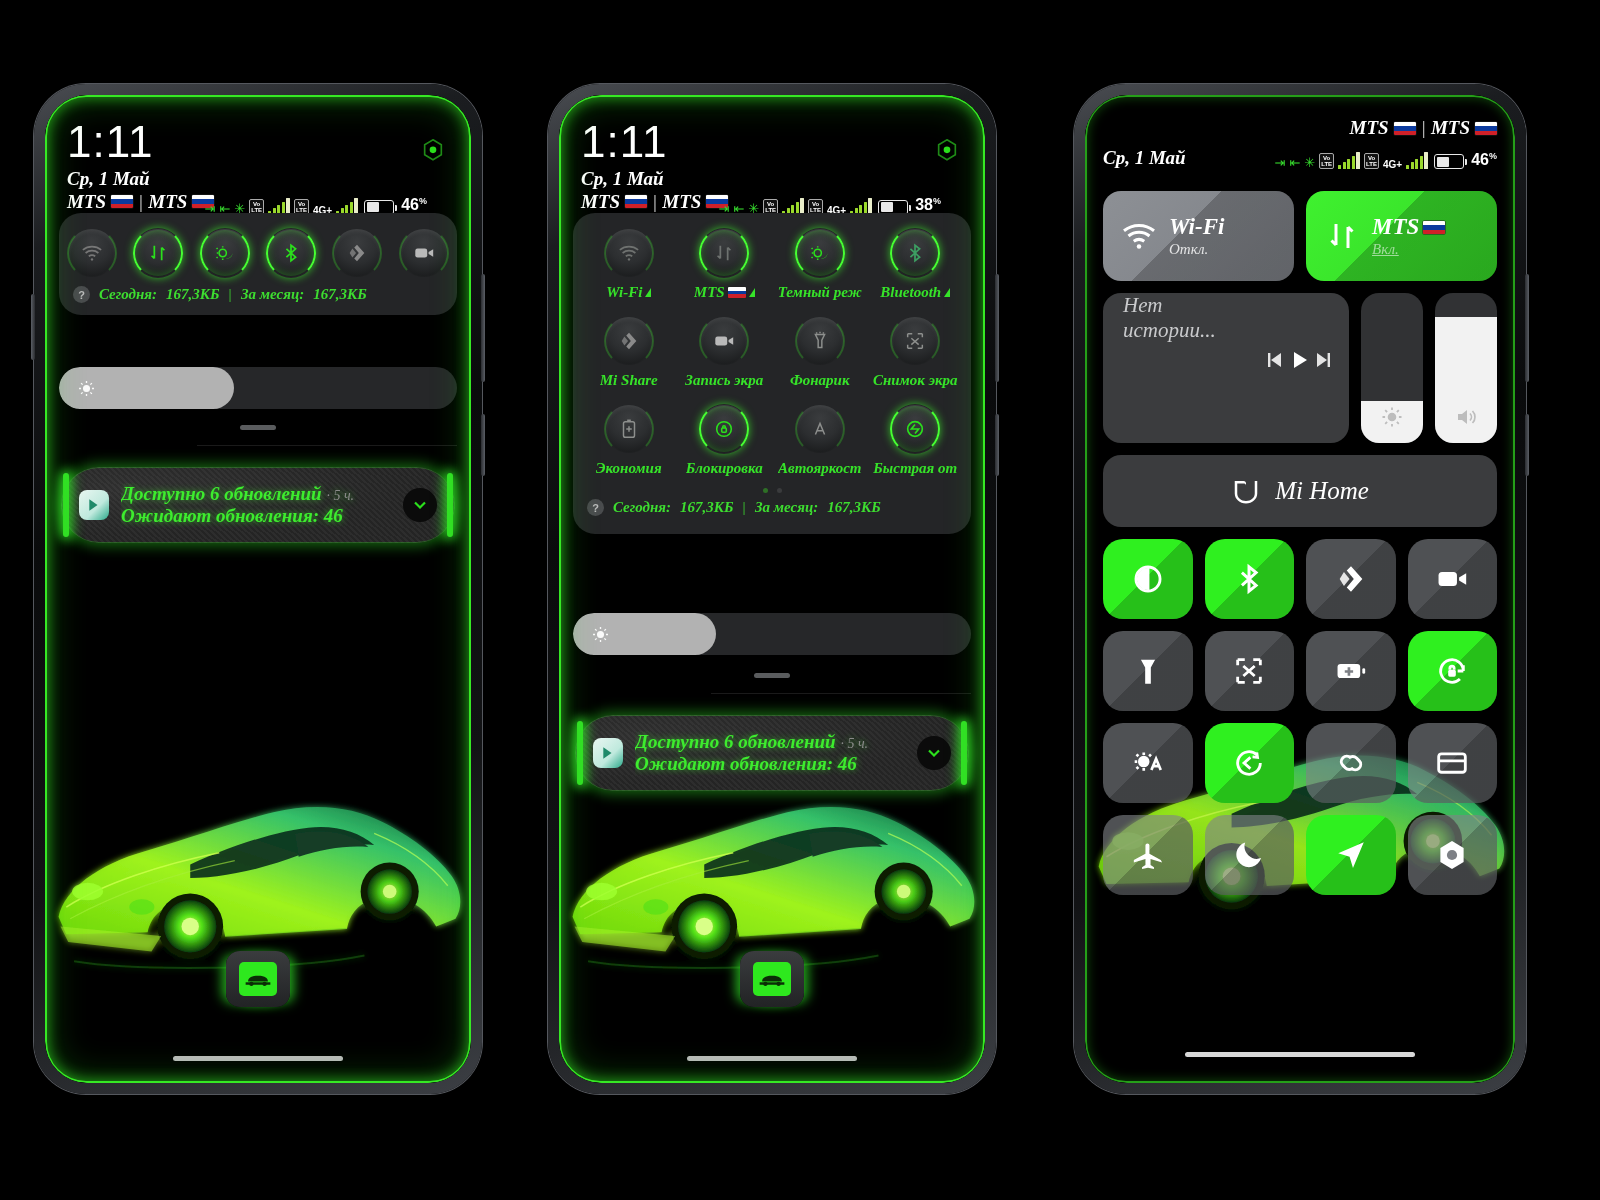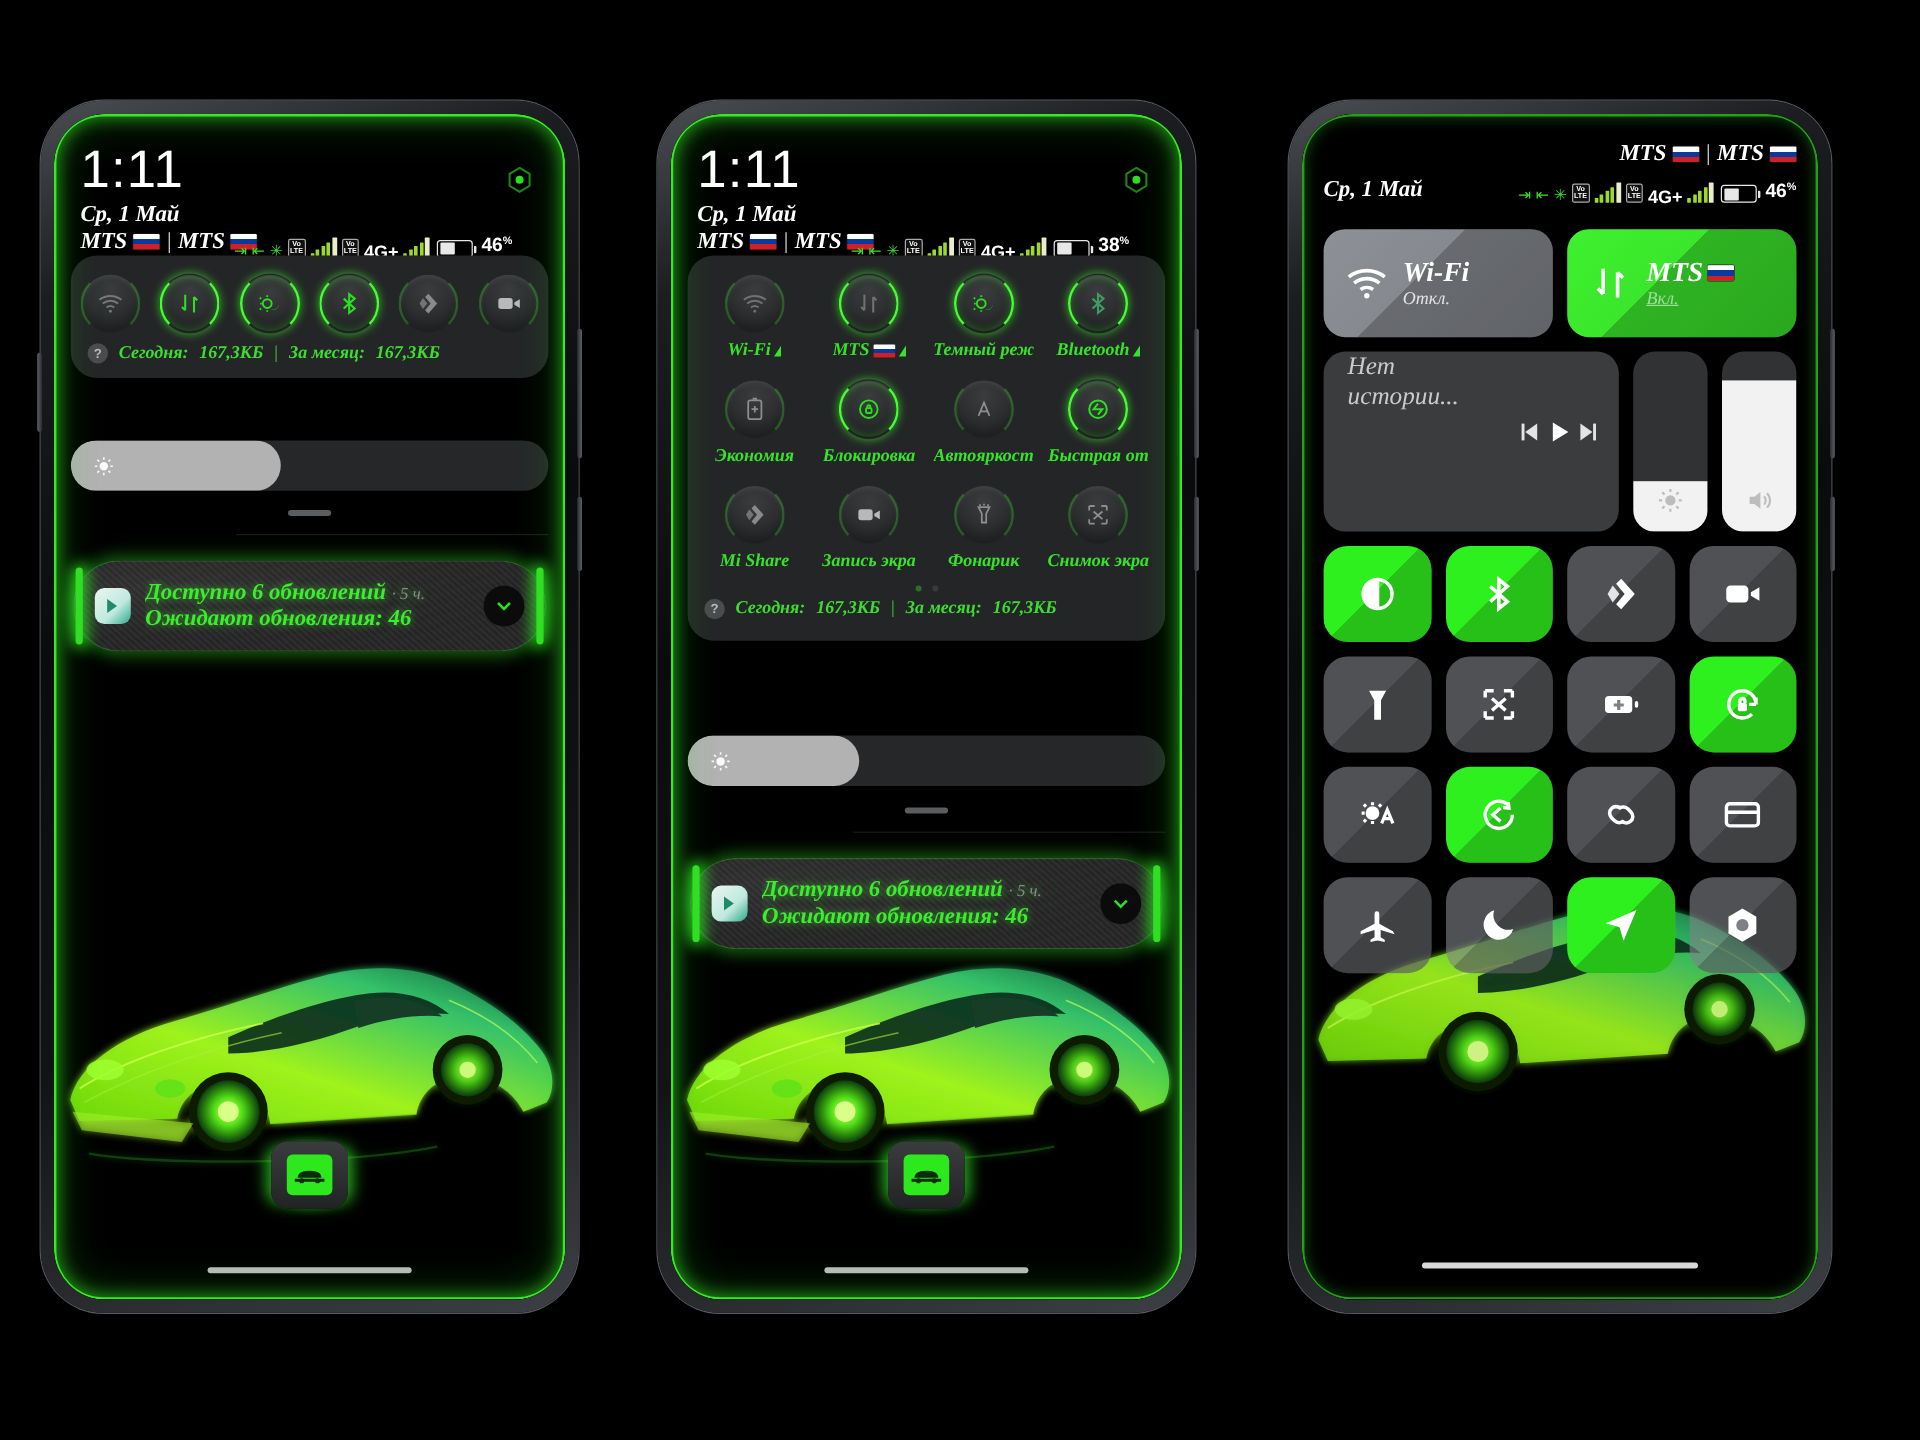--- a/index.html
+++ b/index.html
@@ -114,7 +114,7 @@
   .bars i:nth-child(3){height:10px} .bars i:nth-child(4){height:13px}
   .bars i.tall{height:17px; background:#e9edc9; width:4px;}
   .net-type {
-    font-family:"Liberation Sans",sans-serif; font-size:15px; color:#fff;
+    font-family:"Liberation Sans",sans-serif; font-size:10px; color:#fff;
     font-weight:bold; line-height:8px;
   }
   .batt {

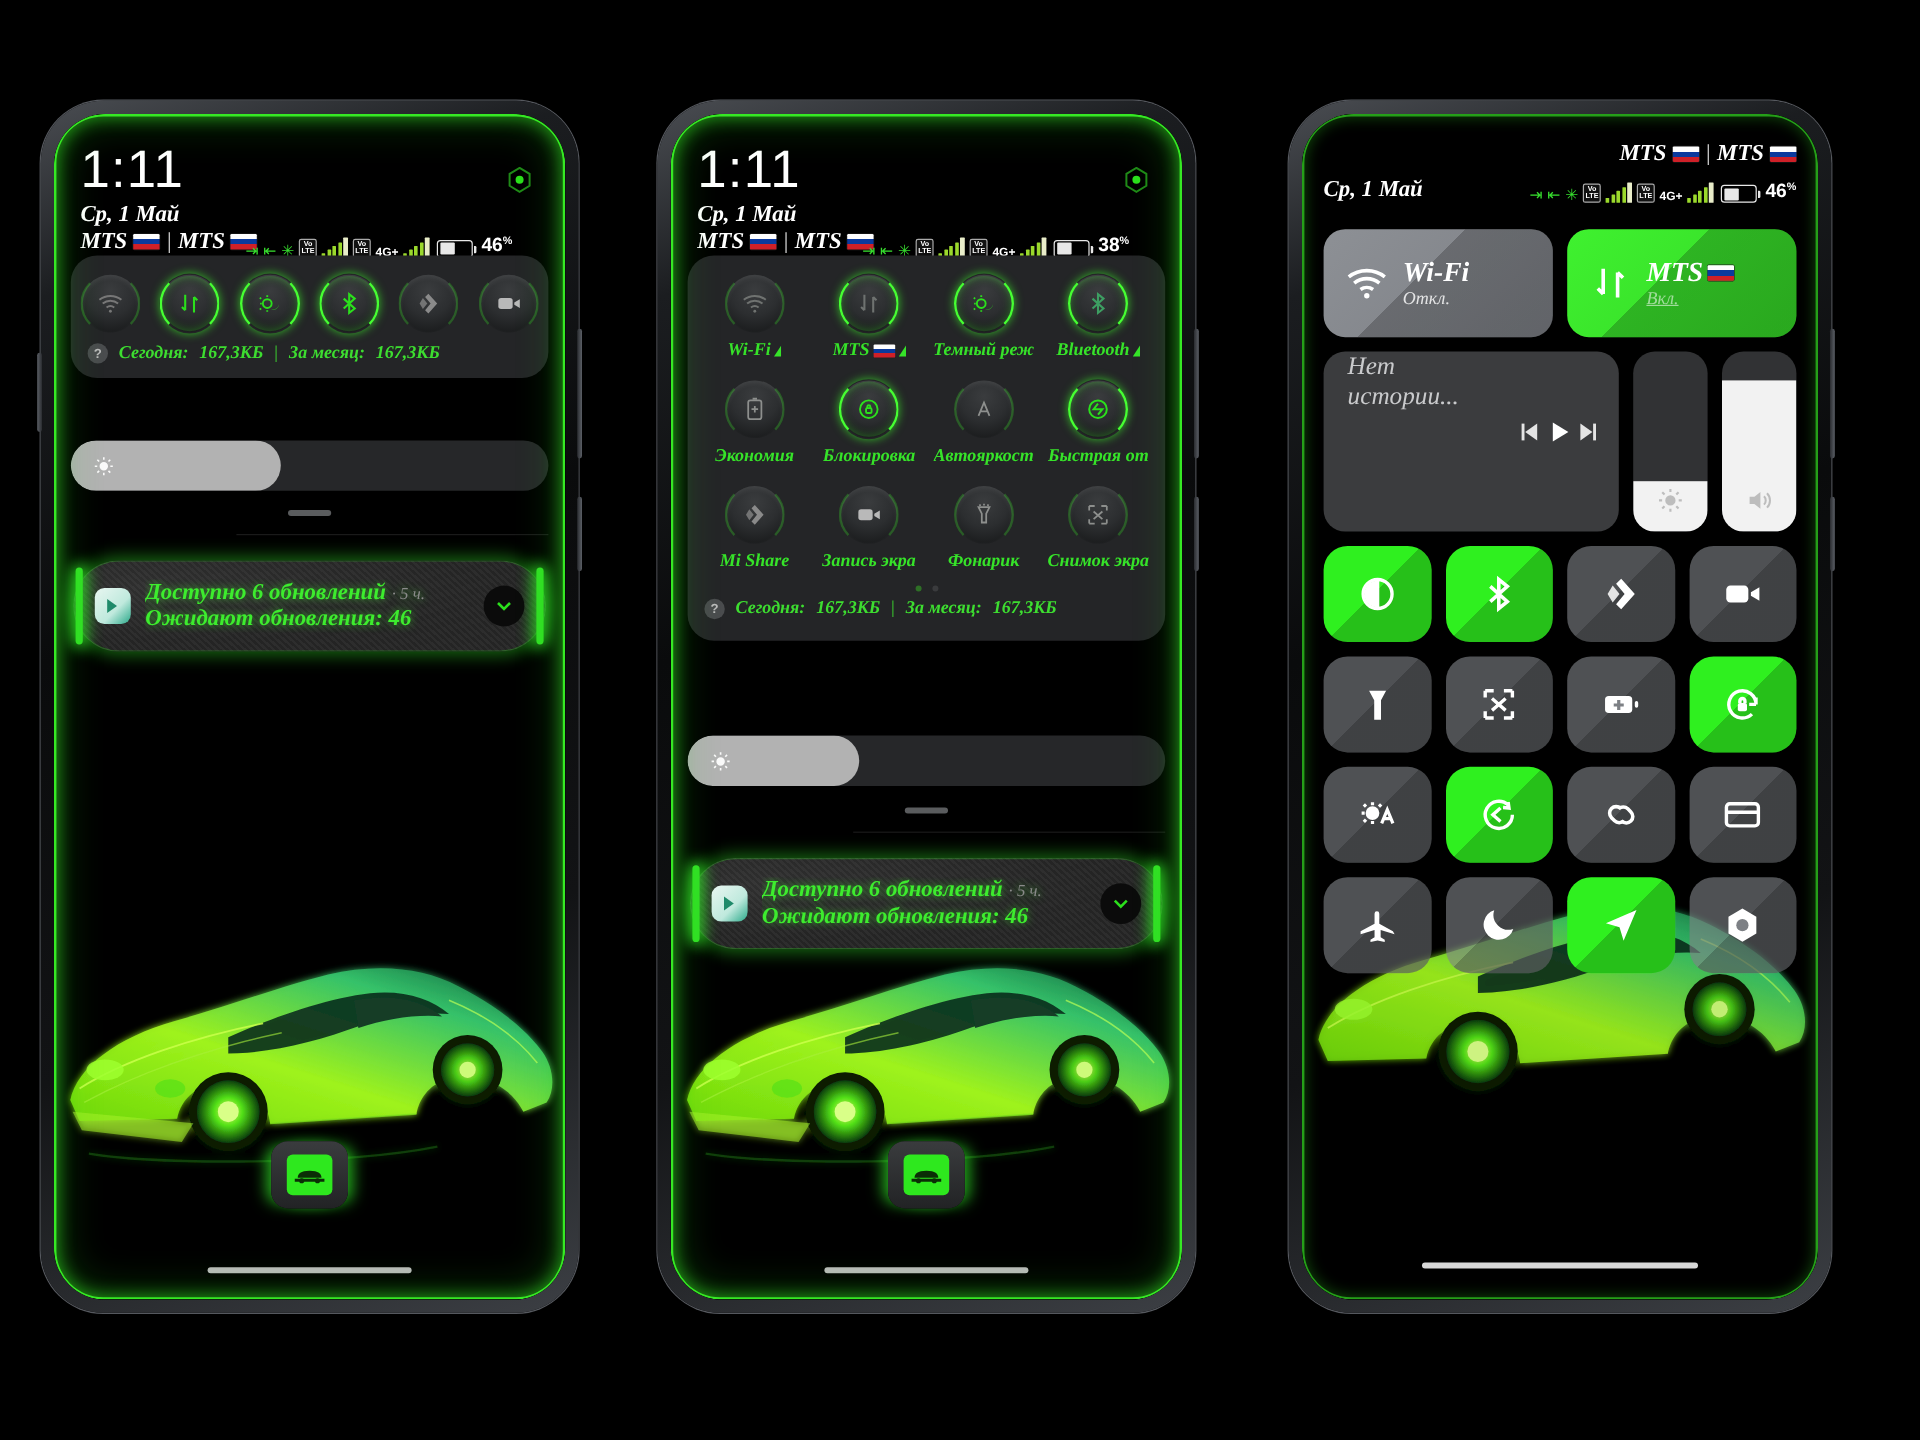--- a/index.html
+++ b/index.html
@@ -699,6 +699,45 @@
             <div class="tile2-row" style="margin-top:16px;">
               <div class="tile2">
                 <div class="qs-orb dim">
+                  <svg viewBox="0 0 24 24" fill="#8a8a8a">
+                    <path d="M12 3l8 9-8 9-3-3 5-6-5-6z"></path>
+                      <path d="M7 7l4 5-4 5-3-5z" opacity="0.75"></path>
+                    </svg>
+                </div>
+                <div class="tile2-lbl">Mi Share</div>
+              </div>
+              <div class="tile2">
+                <div class="qs-orb dim">
+                  <svg viewBox="0 0 24 24" fill="#b9b9b9">
+                    <rect x="2.5" y="7" width="13" height="10" rx="2.5"></rect>
+                      <path d="M17 11l5-3v8l-5-3z"></path>
+                    </svg>
+                </div>
+                <div class="tile2-lbl">Запись экра</div>
+              </div>
+              <div class="tile2">
+                <div class="qs-orb dim">
+                  <svg viewBox="0 0 24 24" fill="none" stroke="#8d8f8d" stroke-width="1.6">
+                    <path d="M7 5h10l-3 6v8h-4v-8z"></path>
+                      <path d="M12 2v1.6M8 2.6l.7 1.4M16 2.6l-.7 1.4"></path>
+                    </svg>
+                </div>
+                <div class="tile2-lbl">Фонарик</div>
+              </div>
+              <div class="tile2">
+                <div class="qs-orb dim">
+                  <svg viewBox="0 0 24 24" fill="none" stroke="#8d8f8d" stroke-width="1.6">
+                    <path d="M4 4h5M20 4h-5M4 20h5M20 20h-5M4 4v4M20 4v4M4 20v-4M20 20v-4"></path>
+                    <path d="M8 9l8 7M16 9l-8 7"></path>
+                    </svg>
+                </div>
+                <div class="tile2-lbl">Снимок экра</div>
+              </div>
+            </div>
+
+            <div class="tile2-row" style="margin-top:16px;">
+              <div class="tile2">
+                <div class="qs-orb dim">
                   <svg viewBox="0 0 24 24" fill="none" stroke="#8d8f8d" stroke-width="1.6">
                     <rect x="6" y="4" width="12" height="17" rx="2"></rect>
                       <path d="M10 2.5h4"></path>
@@ -733,45 +772,6 @@
                     </svg>
                 </div>
                 <div class="tile2-lbl">Быстрая от</div>
-              </div>
-            </div>
-
-            <div class="tile2-row" style="margin-top:16px;">
-              <div class="tile2">
-                <div class="qs-orb dim">
-                  <svg viewBox="0 0 24 24" fill="#8a8a8a">
-                    <path d="M12 3l8 9-8 9-3-3 5-6-5-6z"></path>
-                      <path d="M7 7l4 5-4 5-3-5z" opacity="0.75"></path>
-                    </svg>
-                </div>
-                <div class="tile2-lbl">Mi Share</div>
-              </div>
-              <div class="tile2">
-                <div class="qs-orb dim">
-                  <svg viewBox="0 0 24 24" fill="#b9b9b9">
-                    <rect x="2.5" y="7" width="13" height="10" rx="2.5"></rect>
-                      <path d="M17 11l5-3v8l-5-3z"></path>
-                    </svg>
-                </div>
-                <div class="tile2-lbl">Запись экра</div>
-              </div>
-              <div class="tile2">
-                <div class="qs-orb dim">
-                  <svg viewBox="0 0 24 24" fill="none" stroke="#8d8f8d" stroke-width="1.6">
-                    <path d="M7 5h10l-3 6v8h-4v-8z"></path>
-                      <path d="M12 2v1.6M8 2.6l.7 1.4M16 2.6l-.7 1.4"></path>
-                    </svg>
-                </div>
-                <div class="tile2-lbl">Фонарик</div>
-              </div>
-              <div class="tile2">
-                <div class="qs-orb dim">
-                  <svg viewBox="0 0 24 24" fill="none" stroke="#8d8f8d" stroke-width="1.6">
-                    <path d="M4 4h5M20 4h-5M4 20h5M20 20h-5M4 4v4M20 4v4M4 20v-4M20 20v-4"></path>
-                    <path d="M8 9l8 7M16 9l-8 7"></path>
-                    </svg>
-                </div>
-                <div class="tile2-lbl">Снимок экра</div>
               </div>
             </div>
 

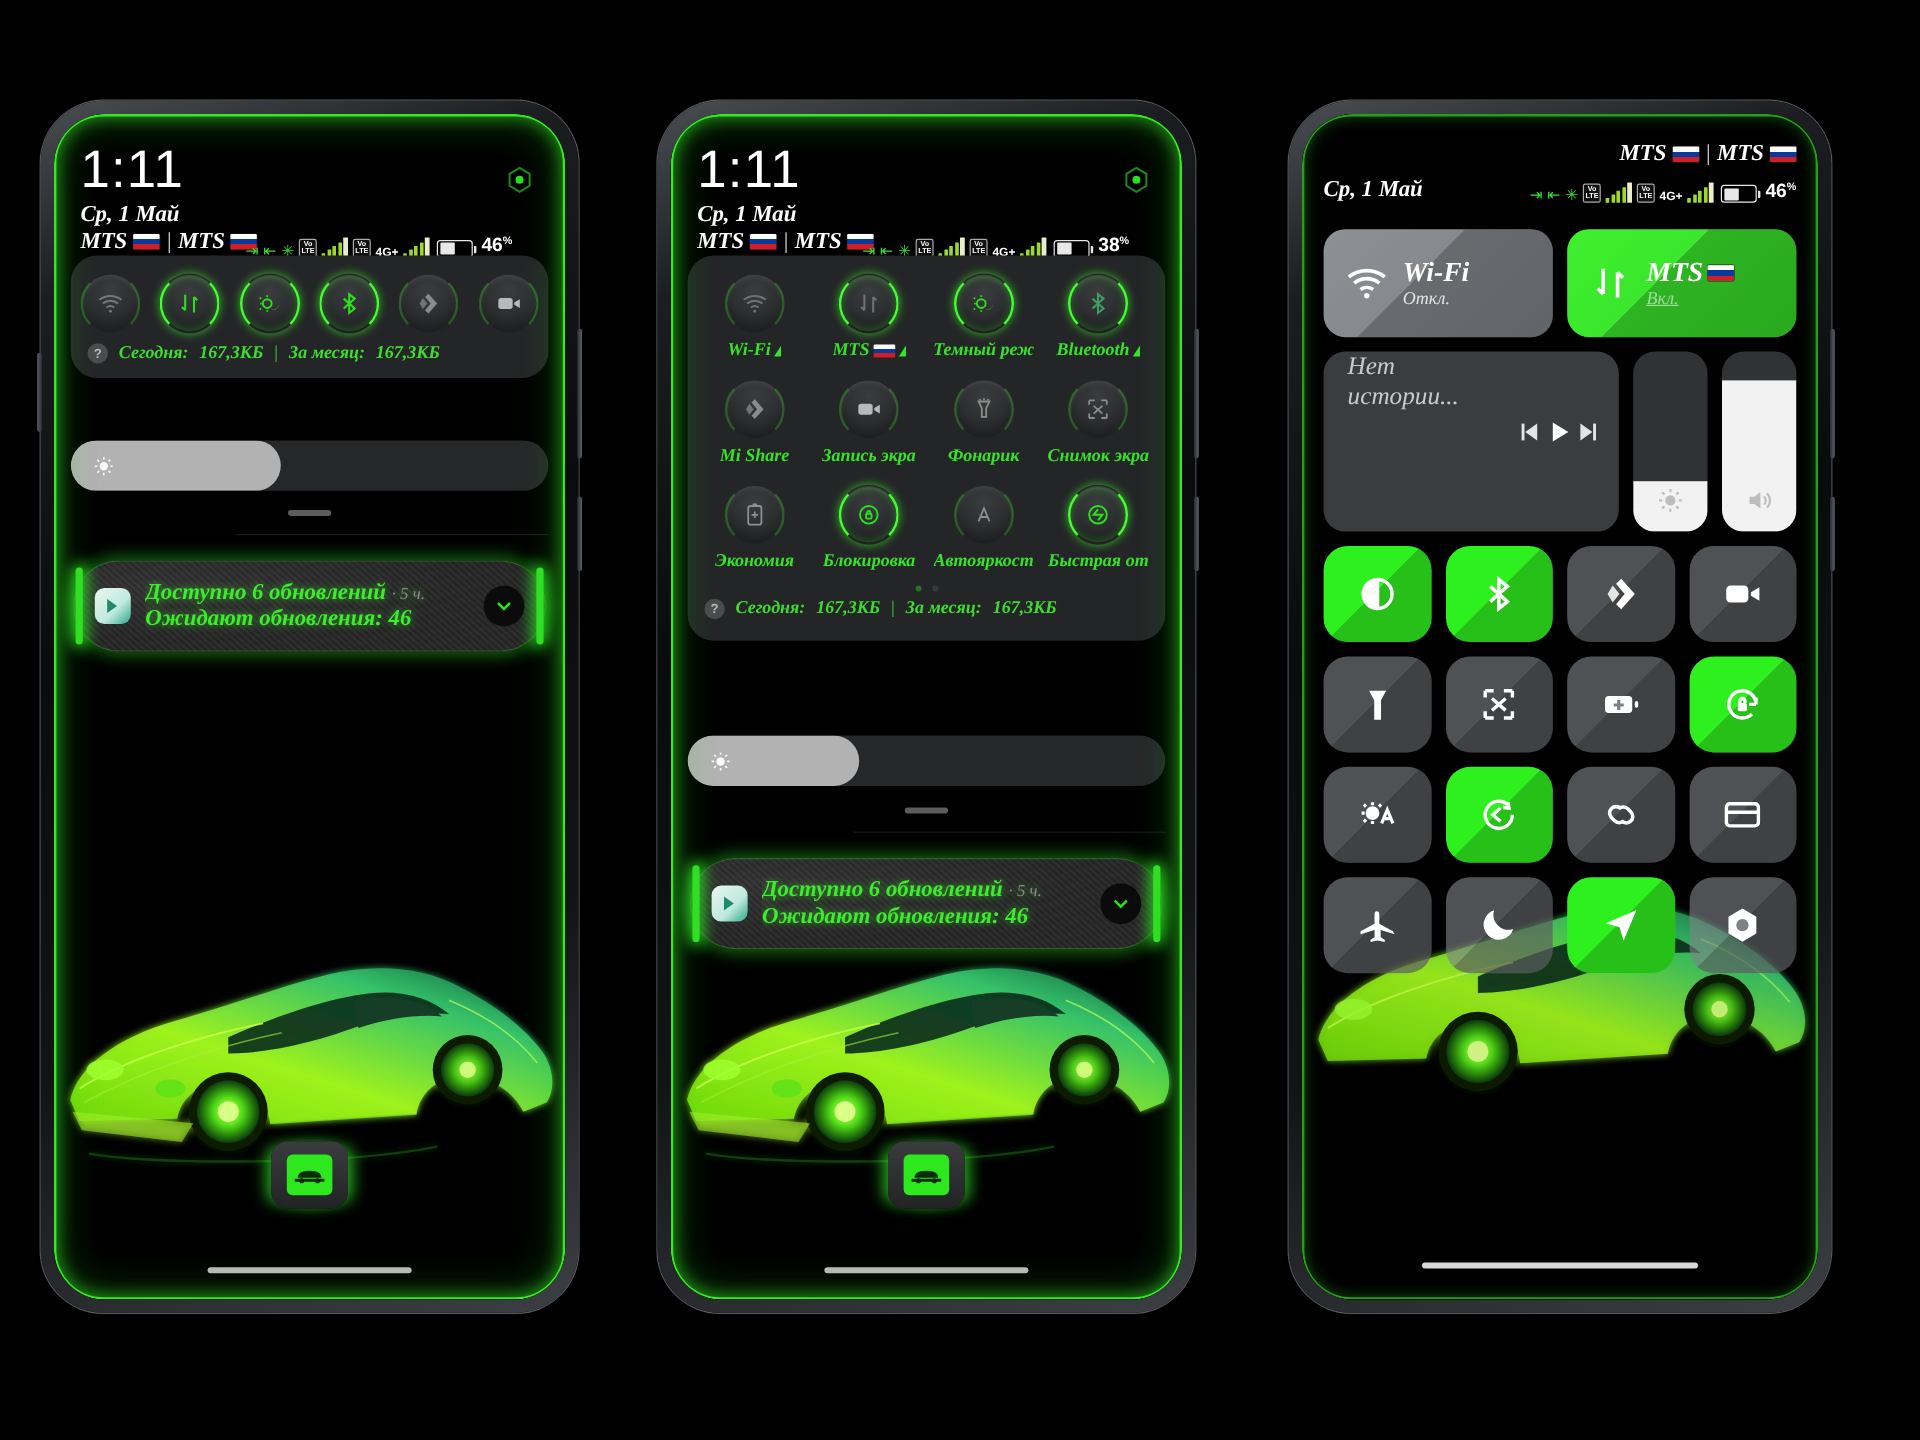--- a/index.html
+++ b/index.html
@@ -972,6 +972,12 @@
             </div>
           </div>
 
+          <div class="cc-mihome">
+            <svg viewBox="0 0 24 24" fill="#fff">
+              <path d="M3 4h7c1.4 0 2 .9 2 2v1.6C12 6.5 11 6 10 6H5v8c0 3.3 3 6 7 6s7-2.7 7-6V4h2v10c0 4.4-4 8-9 8s-9-3.6-9-8z"></path>
+              </svg>
+            <span class="mh-label">Mi Home</span>
+          </div>
 
           <div class="cc-grid">
 

